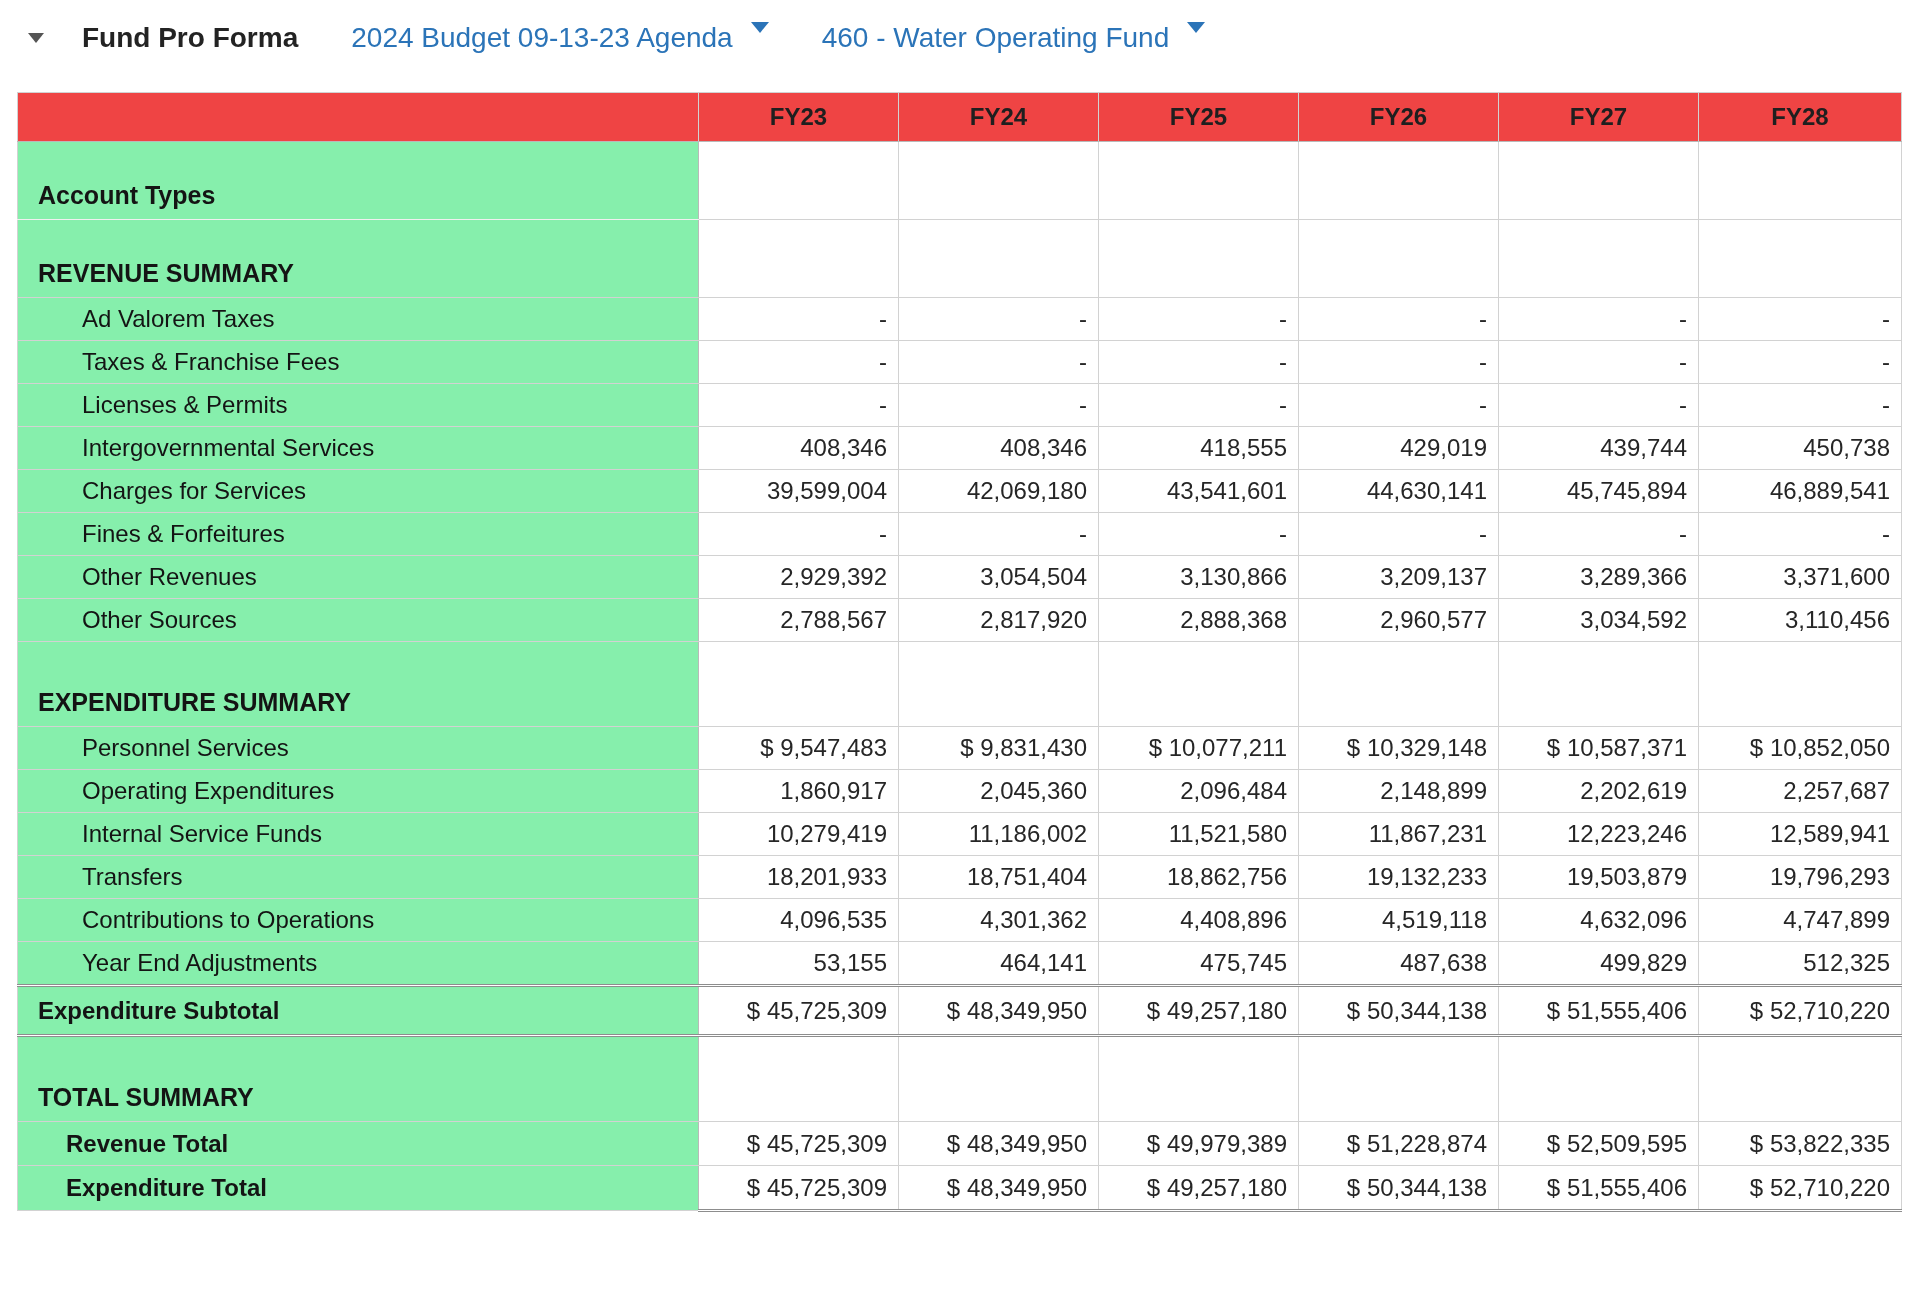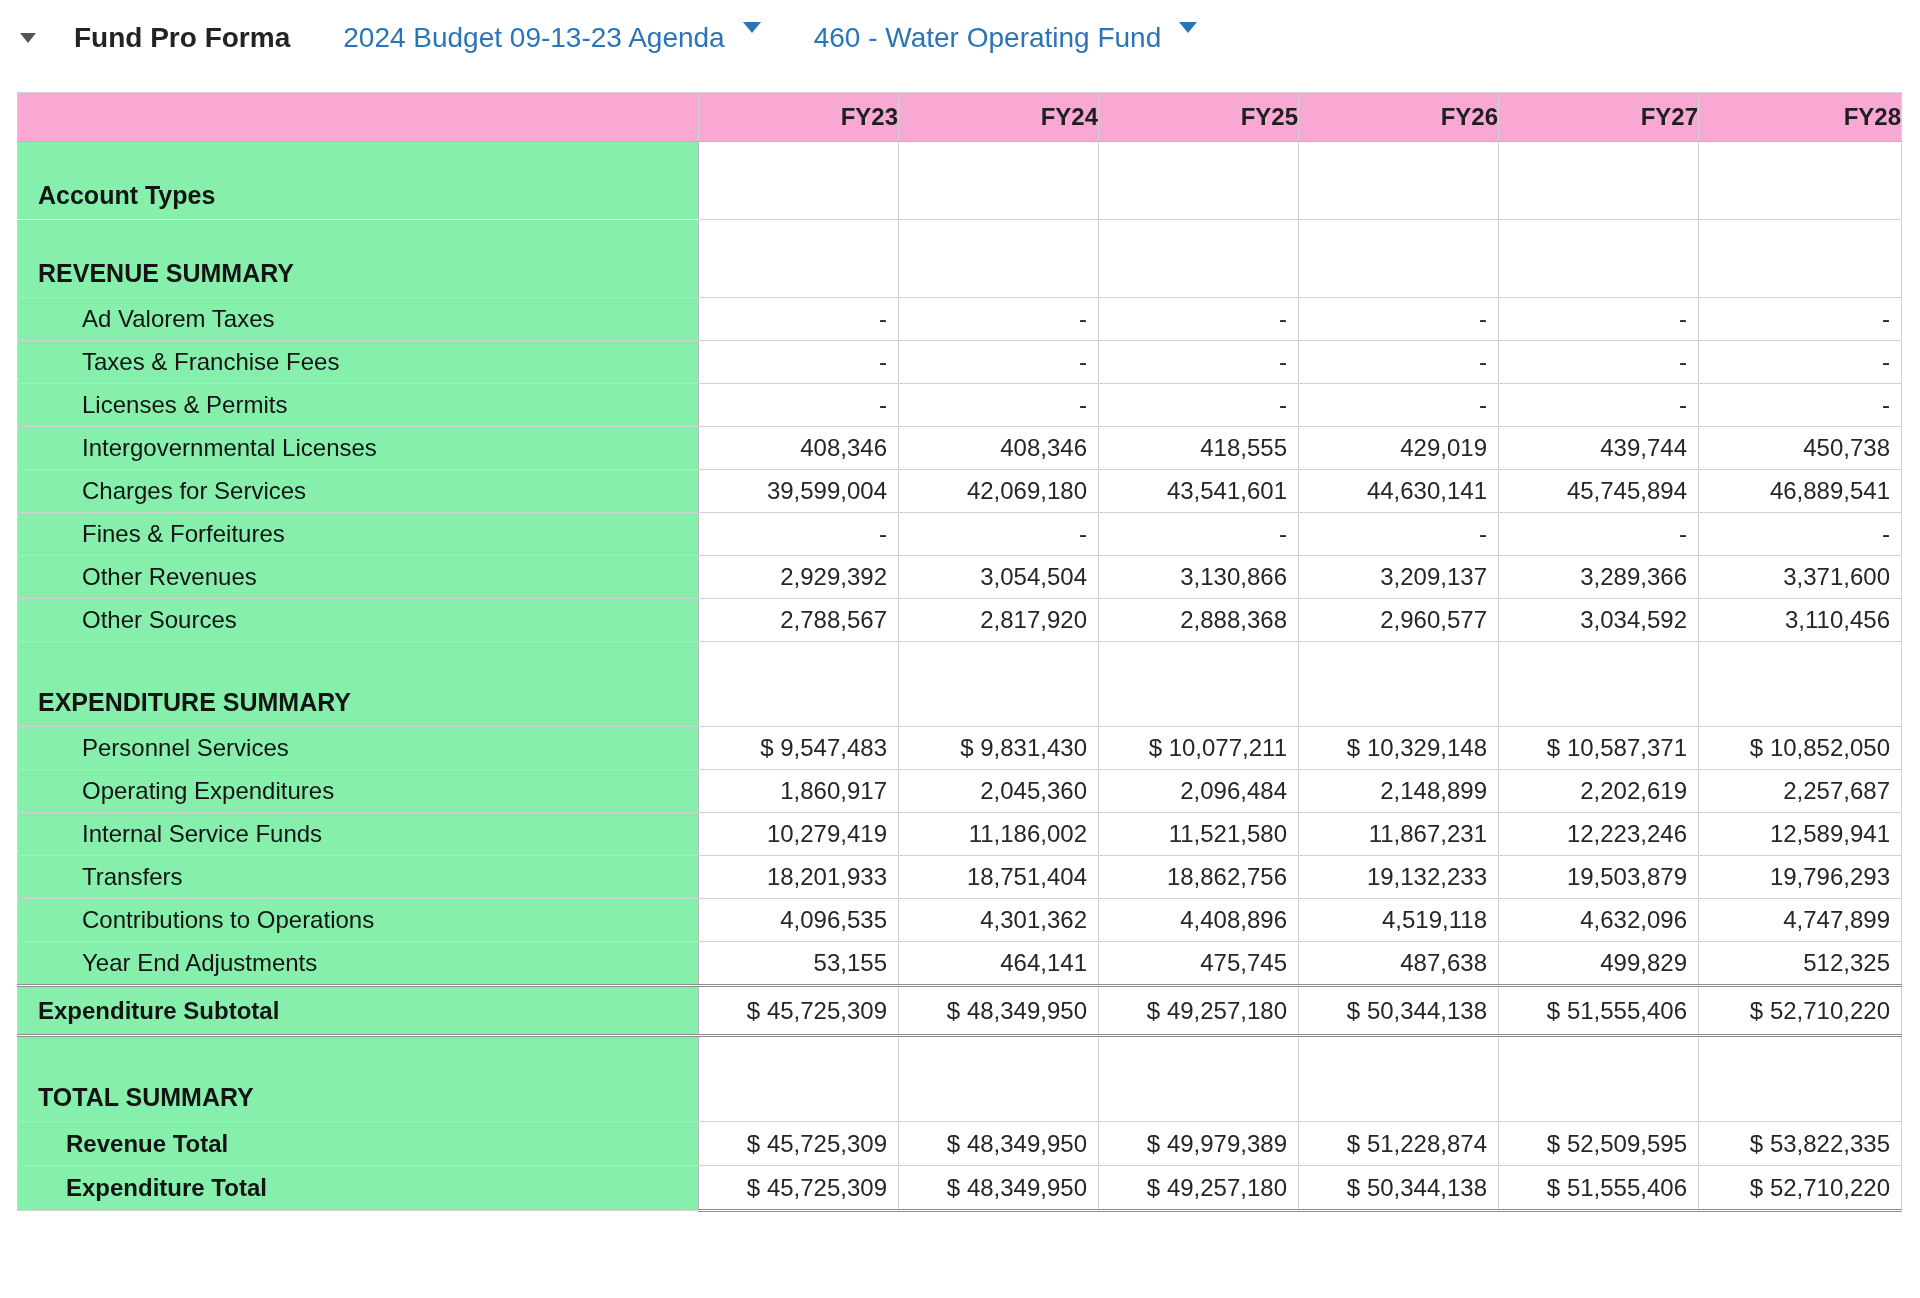--- a/index.html
+++ b/index.html
@@ -6,7 +6,7 @@
   body{width:1920px;height:1298px;position:relative;font-family:"Liberation Sans",sans-serif;overflow:hidden;}
 
   
-  .topbar{position:absolute;top:22px;left:20px;display:flex;align-items:center;}
+  .topbar{position:absolute;top:22px;left:28px;display:flex;align-items:center;}
   .caret{width:0;height:0;border-left:8px solid transparent;border-right:8px solid transparent;
          border-top:10px solid #555;margin-right:38px;cursor:pointer;}
   .title{font-size:28px;font-weight:700;color:#232323;}

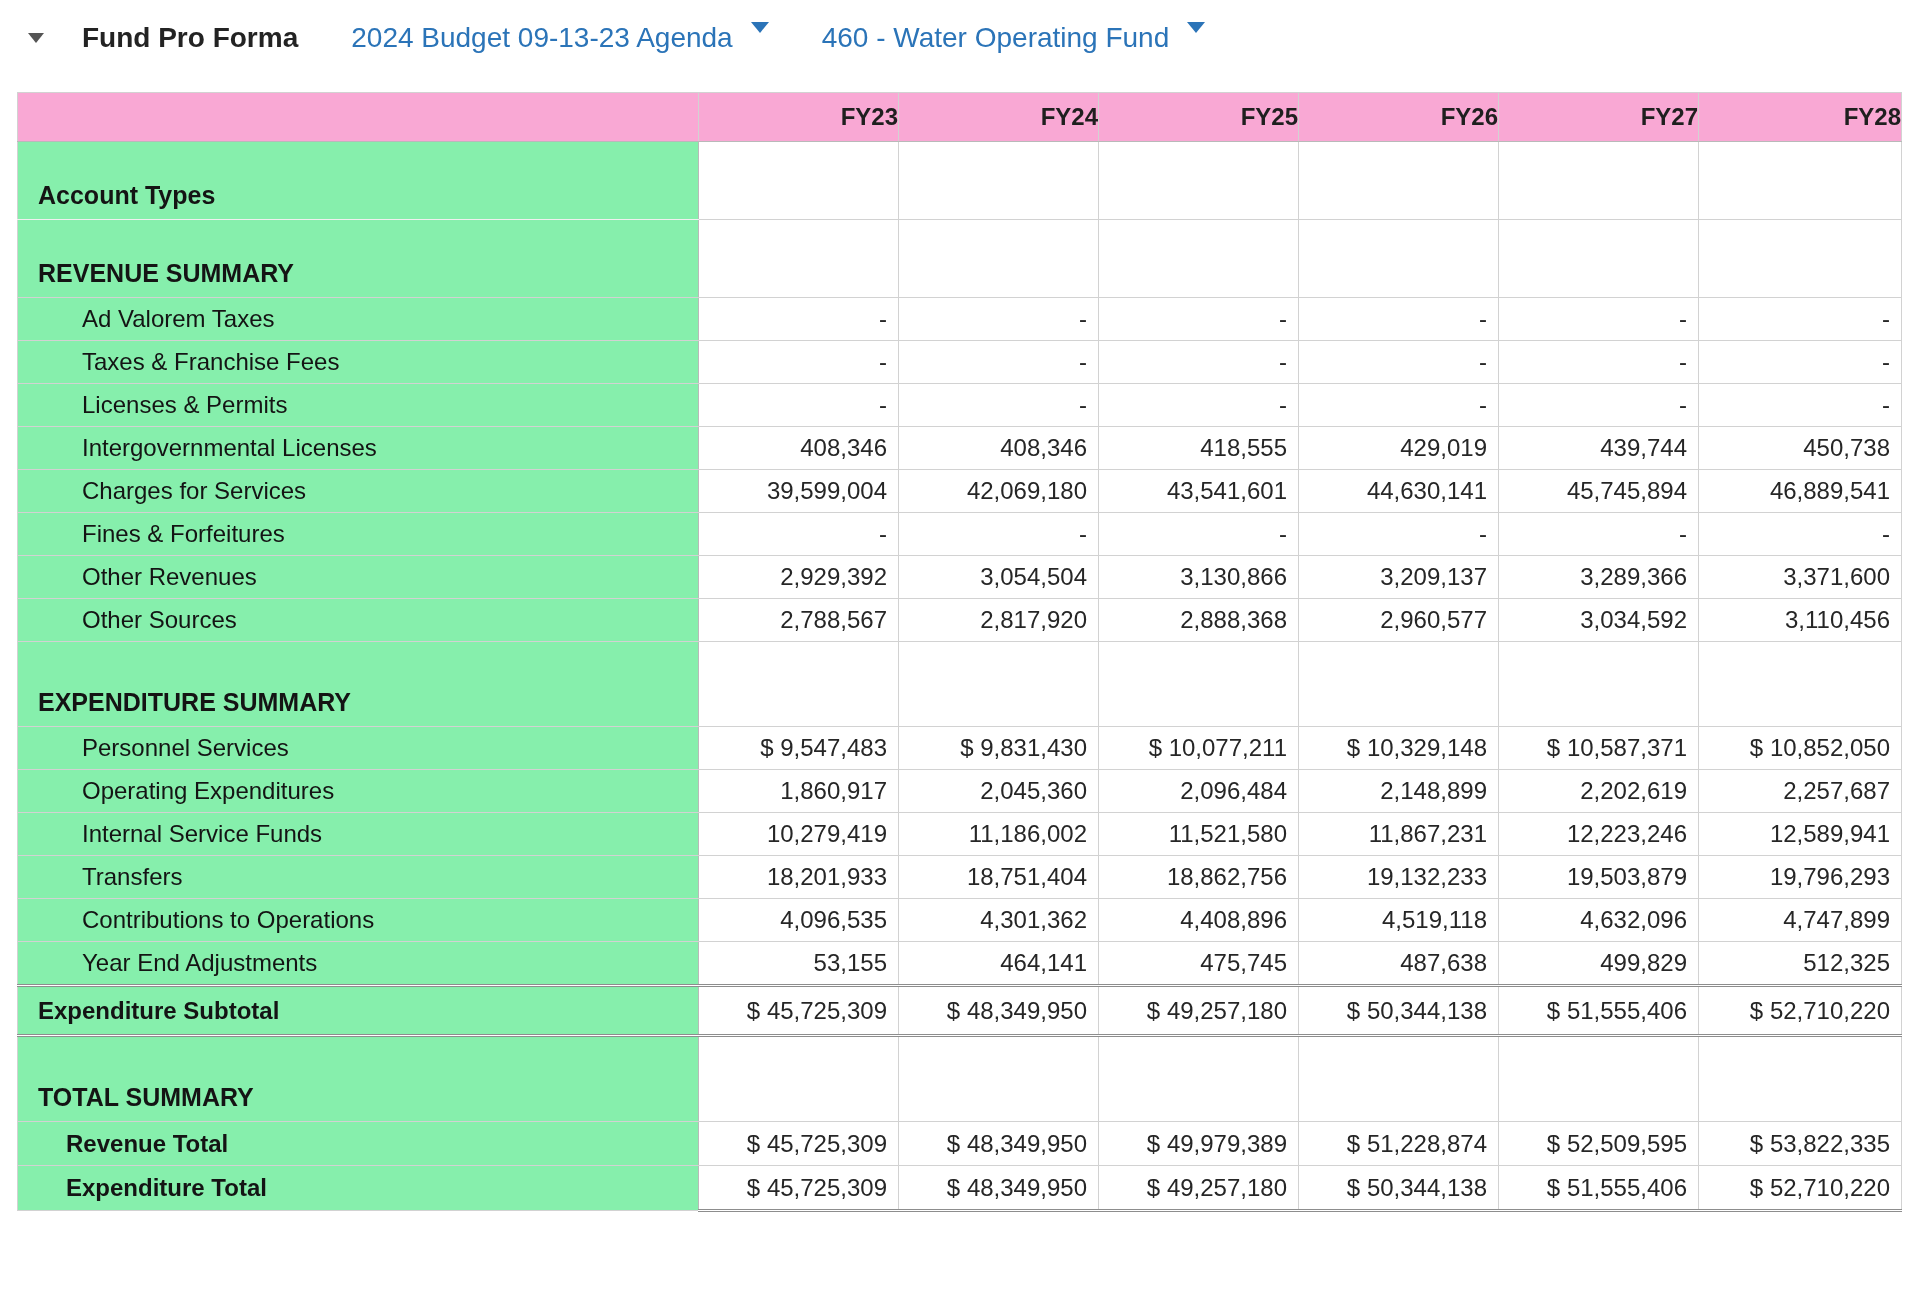--- a/index.html
+++ b/index.html
@@ -19,7 +19,7 @@
   table{position:absolute;left:17px;top:92px;width:1884px;border-collapse:collapse;table-layout:fixed;background:#fff;}
   th,td{border:1px solid #d2d2d2;font-family:"Liberation Sans",sans-serif;font-size:24px;
         white-space:nowrap;overflow:hidden;padding:0;}
-  thead th{height:48px;background:#f9a8d4;font-weight:700;color:#1f1f1f;text-align:right;
+  thead th{height:48px;background:#ef4444;font-weight:700;color:#1f1f1f;text-align:center;
            border-bottom:1px solid #b9b9b9;}
   td.label{background:#86efac;text-align:left;color:#141414;border-right:1px solid #b9b9b9;}
   td.data{background:#ffffff;text-align:right;color:#262626;padding-right:11px;}

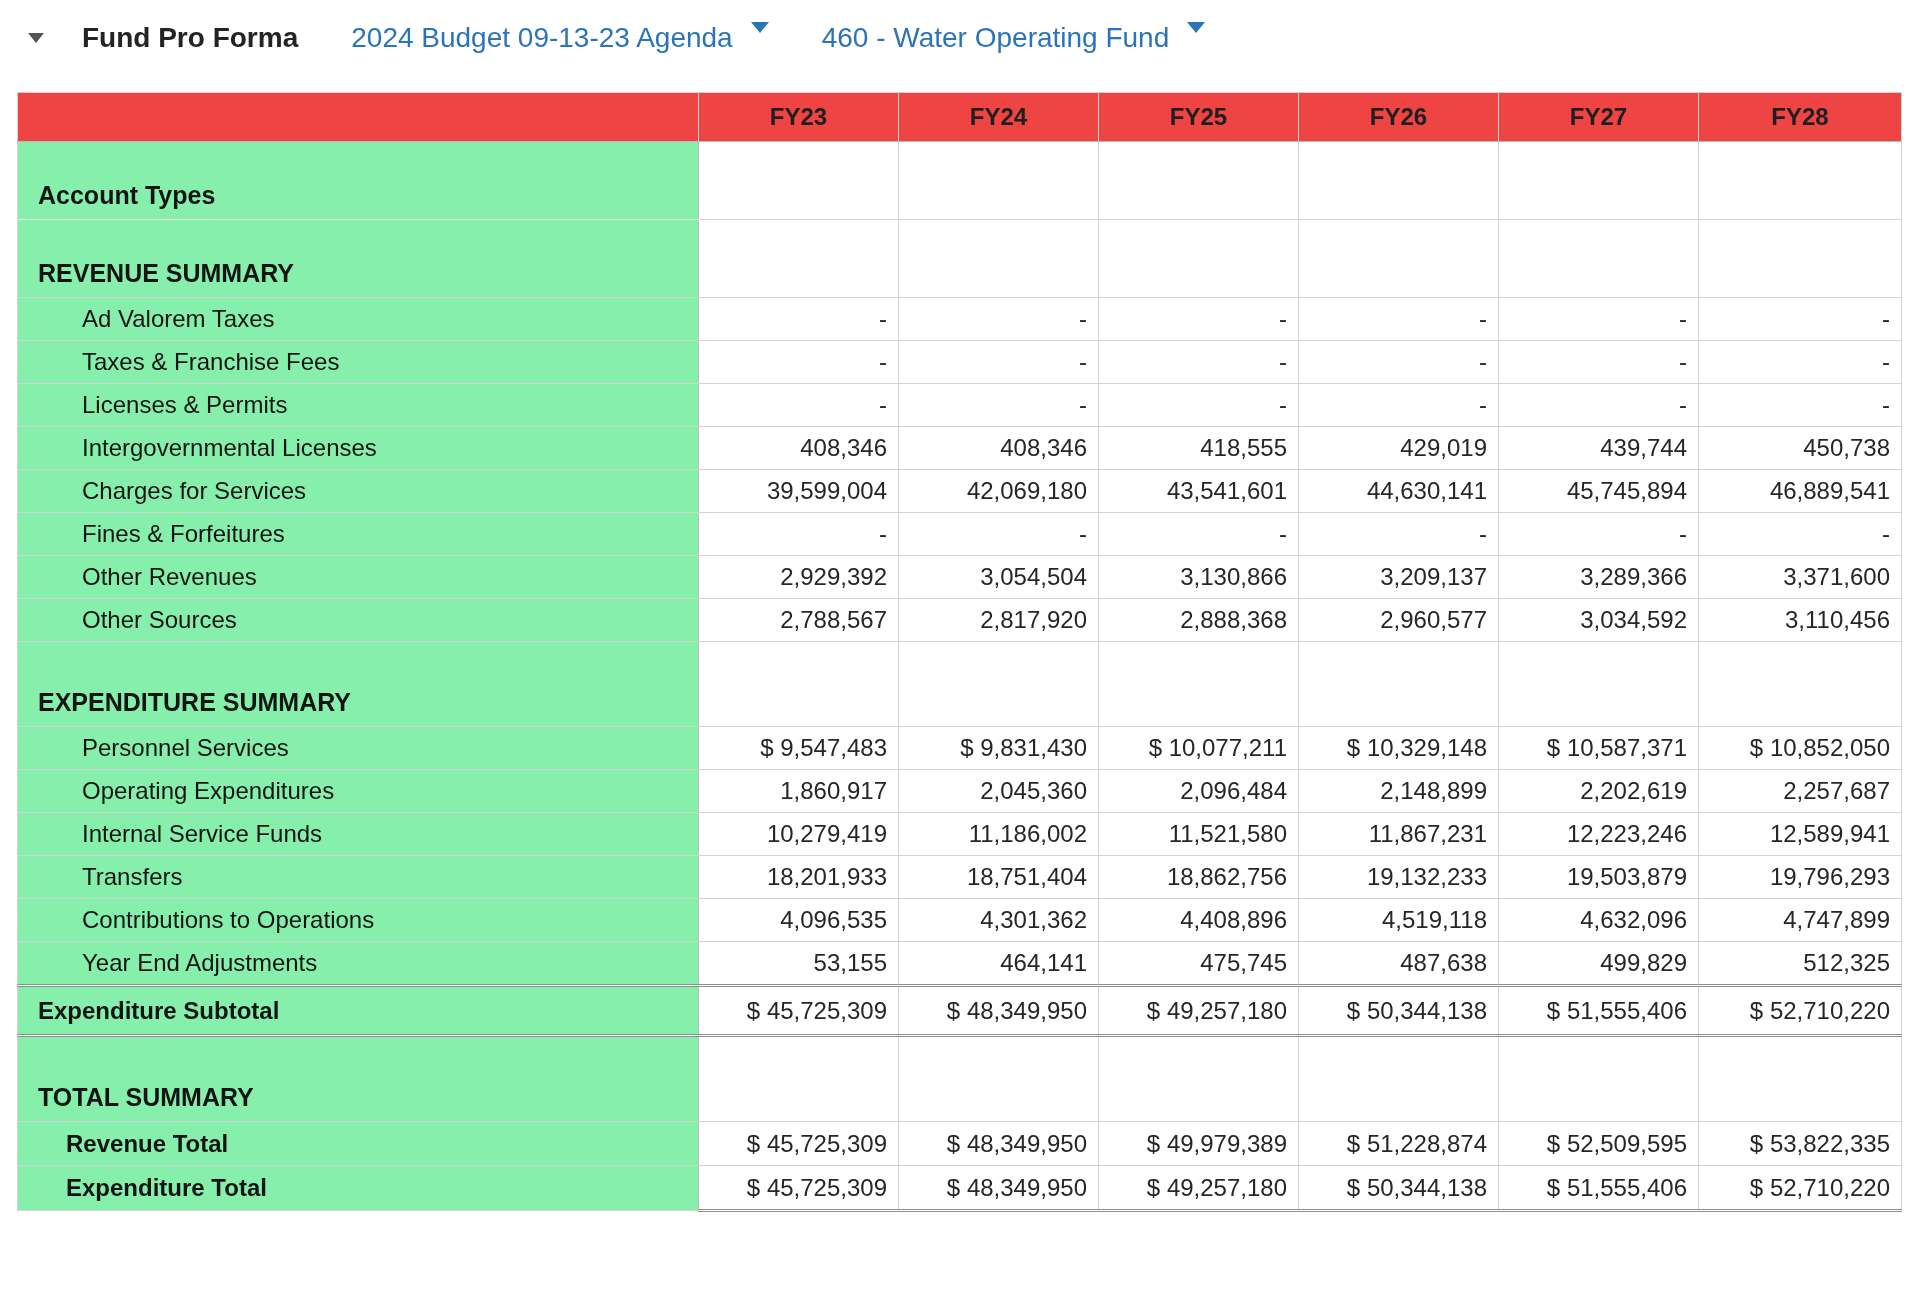--- a/index.html
+++ b/index.html
@@ -125,7 +125,7 @@
         <td class="data">-</td>
       </tr>
       <tr class="r-item">
-        <td class="label">Intergovernmental Licenses</td>
+        <td class="label">Intergovernmental Services</td>
         <td class="data">408,346</td>
         <td class="data">408,346</td>
         <td class="data">418,555</td>

